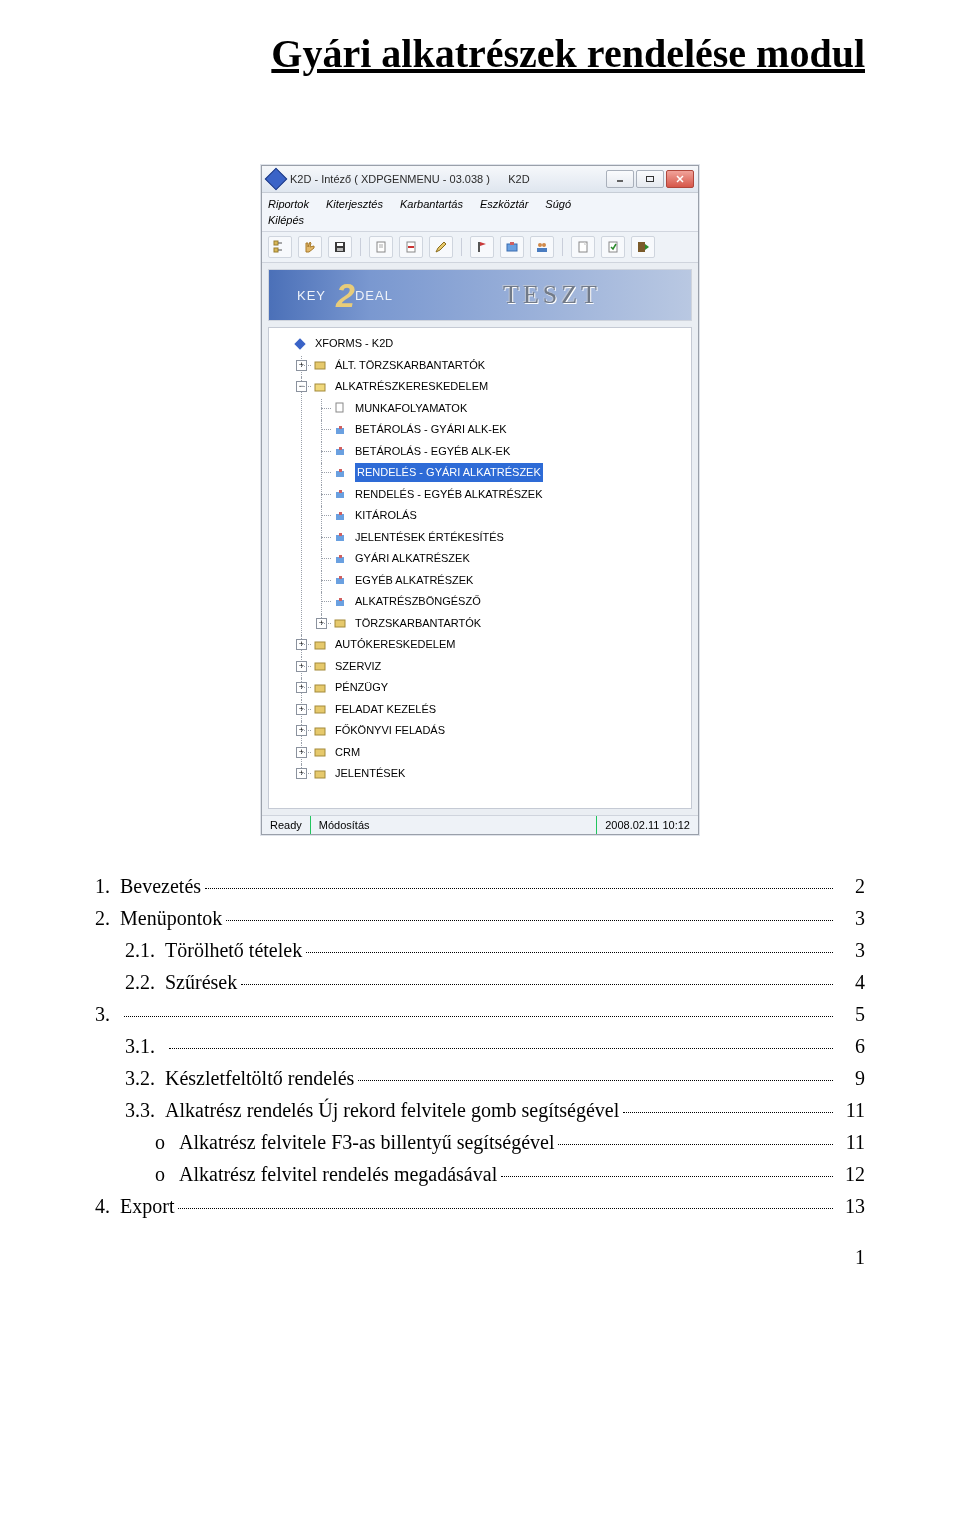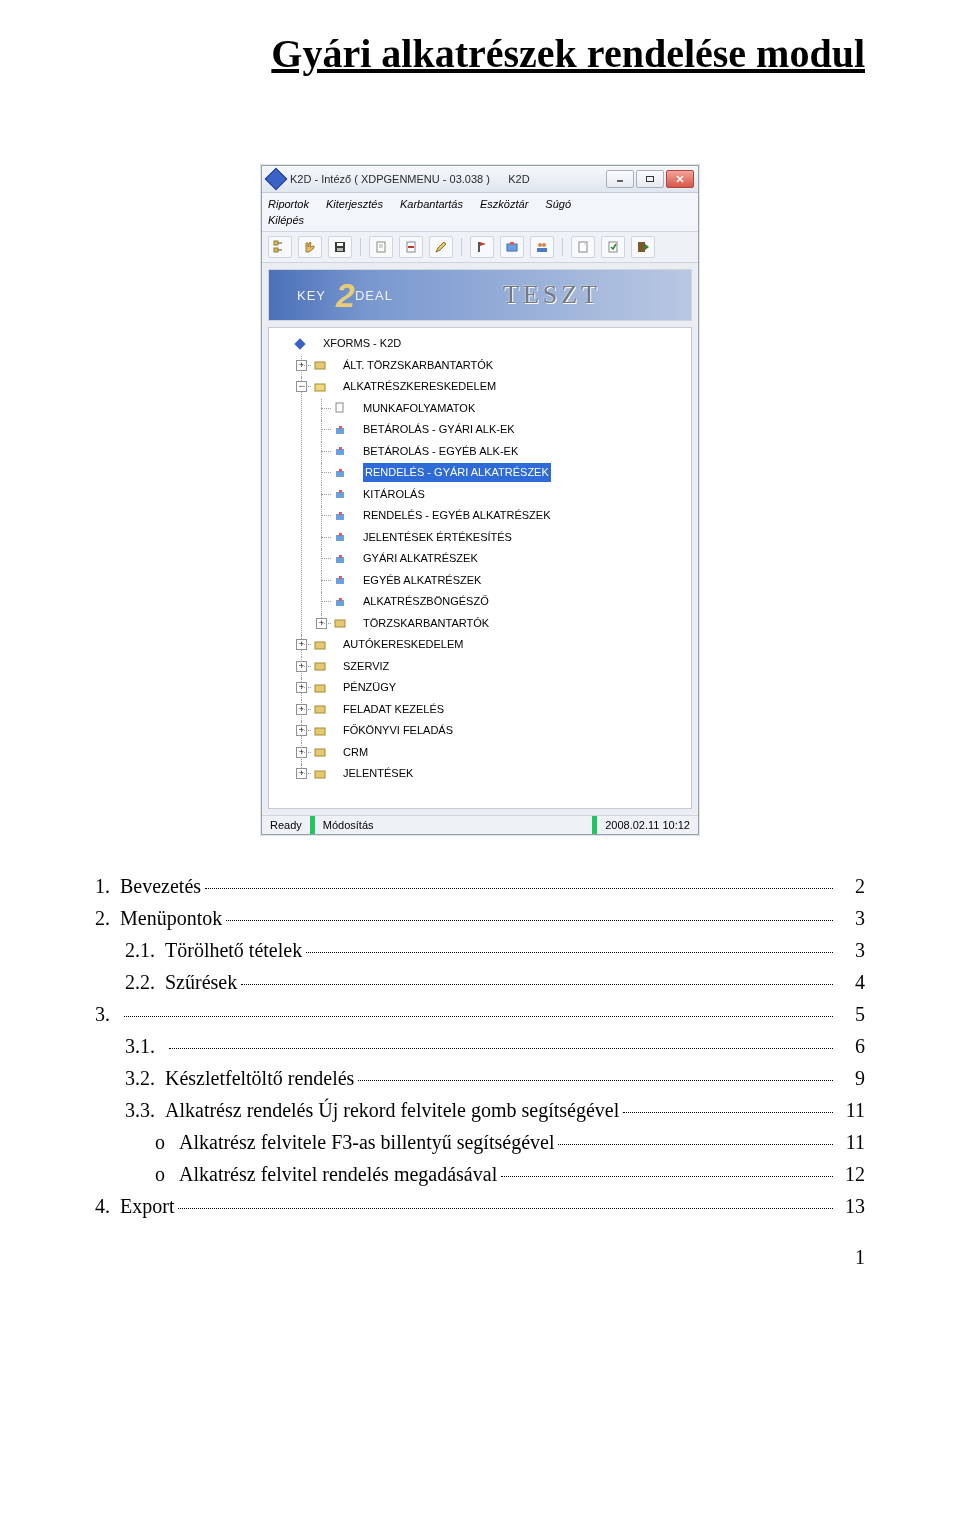--- a/index.html
+++ b/index.html
@@ -180,7 +180,7 @@
     line-height: 8px;
     text-align: center;
   }
-  .node { display: inline-flex; align-items: center; gap: 16px; }
+  .node { display: inline-flex; align-items: center; gap: 8px; }
   .ic { display: inline-flex; width: 14px; height: 14px; align-items: center; justify-content: center; }
   .lbl { }
   .sel .lbl {

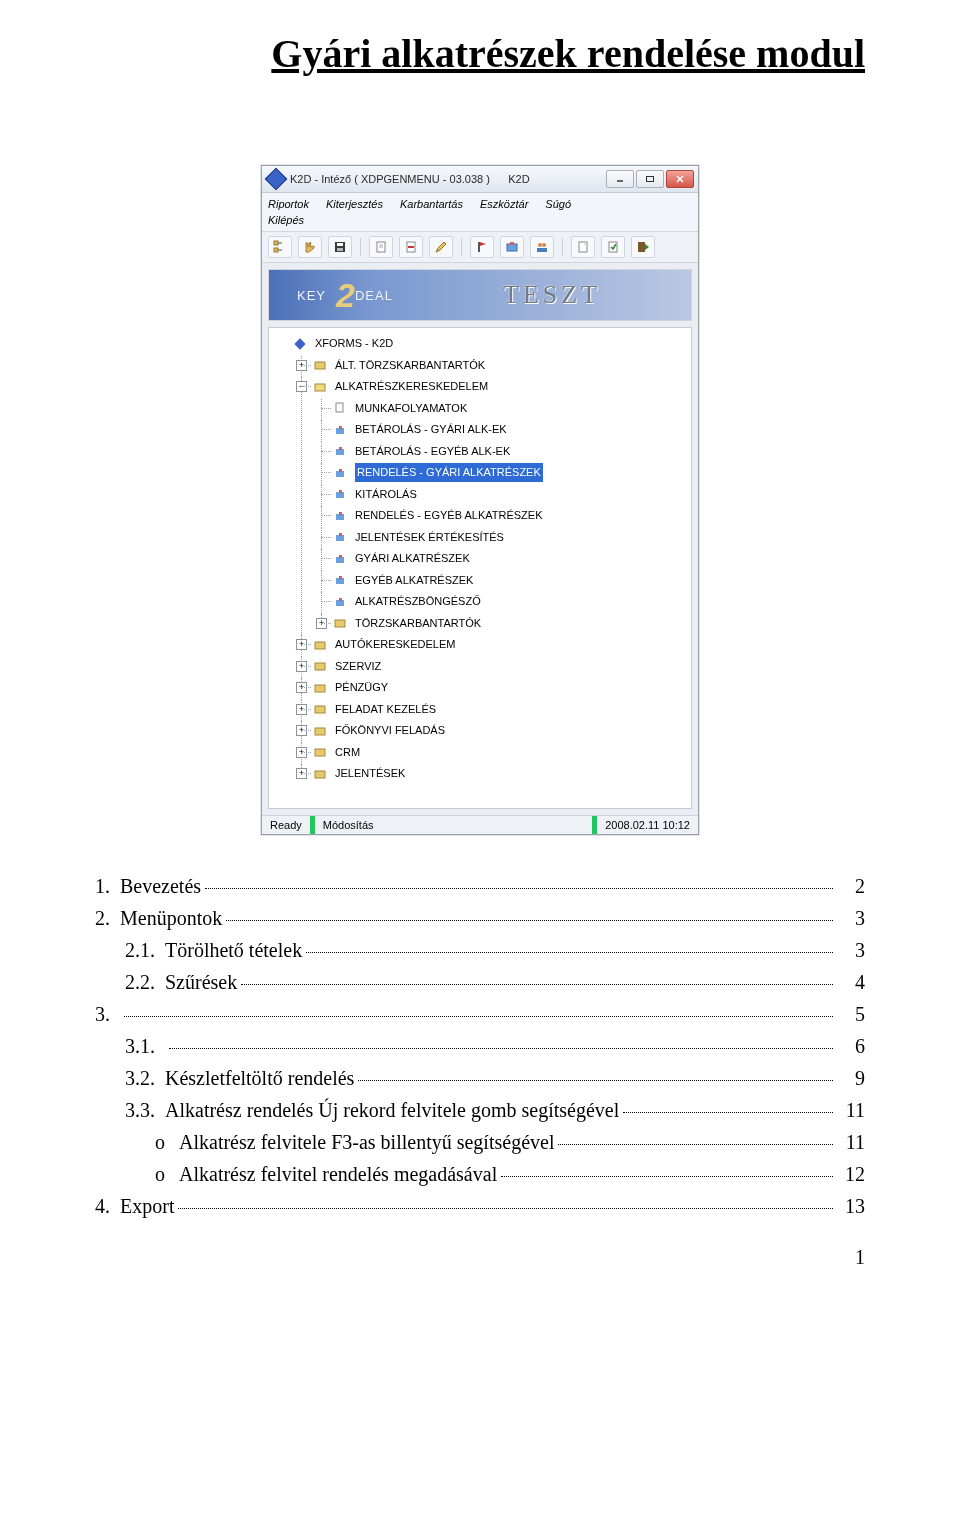--- a/index.html
+++ b/index.html
@@ -439,16 +439,16 @@
                             <rect x="5" y="2" width="3" height="3" fill="#d06060"></rect>
                           </svg>
                         </span>
+                        <span class="lbl">RENDELÉS - EGYÉB ALKATRÉSZEK</span>
+                      </span></li>
+                  <li><span class="node">
+                        <span class="ic">
+                          <svg width="12" height="12">
+                            <rect x="2" y="4" width="8" height="6" fill="#6aa0e0"></rect>
+                            <rect x="5" y="2" width="3" height="3" fill="#d06060"></rect>
+                          </svg>
+                        </span>
                         <span class="lbl">KITÁROLÁS</span>
-                      </span></li>
-                  <li><span class="node">
-                        <span class="ic">
-                          <svg width="12" height="12">
-                            <rect x="2" y="4" width="8" height="6" fill="#6aa0e0"></rect>
-                            <rect x="5" y="2" width="3" height="3" fill="#d06060"></rect>
-                          </svg>
-                        </span>
-                        <span class="lbl">RENDELÉS - EGYÉB ALKATRÉSZEK</span>
                       </span></li>
                   <li><span class="node">
                         <span class="ic">

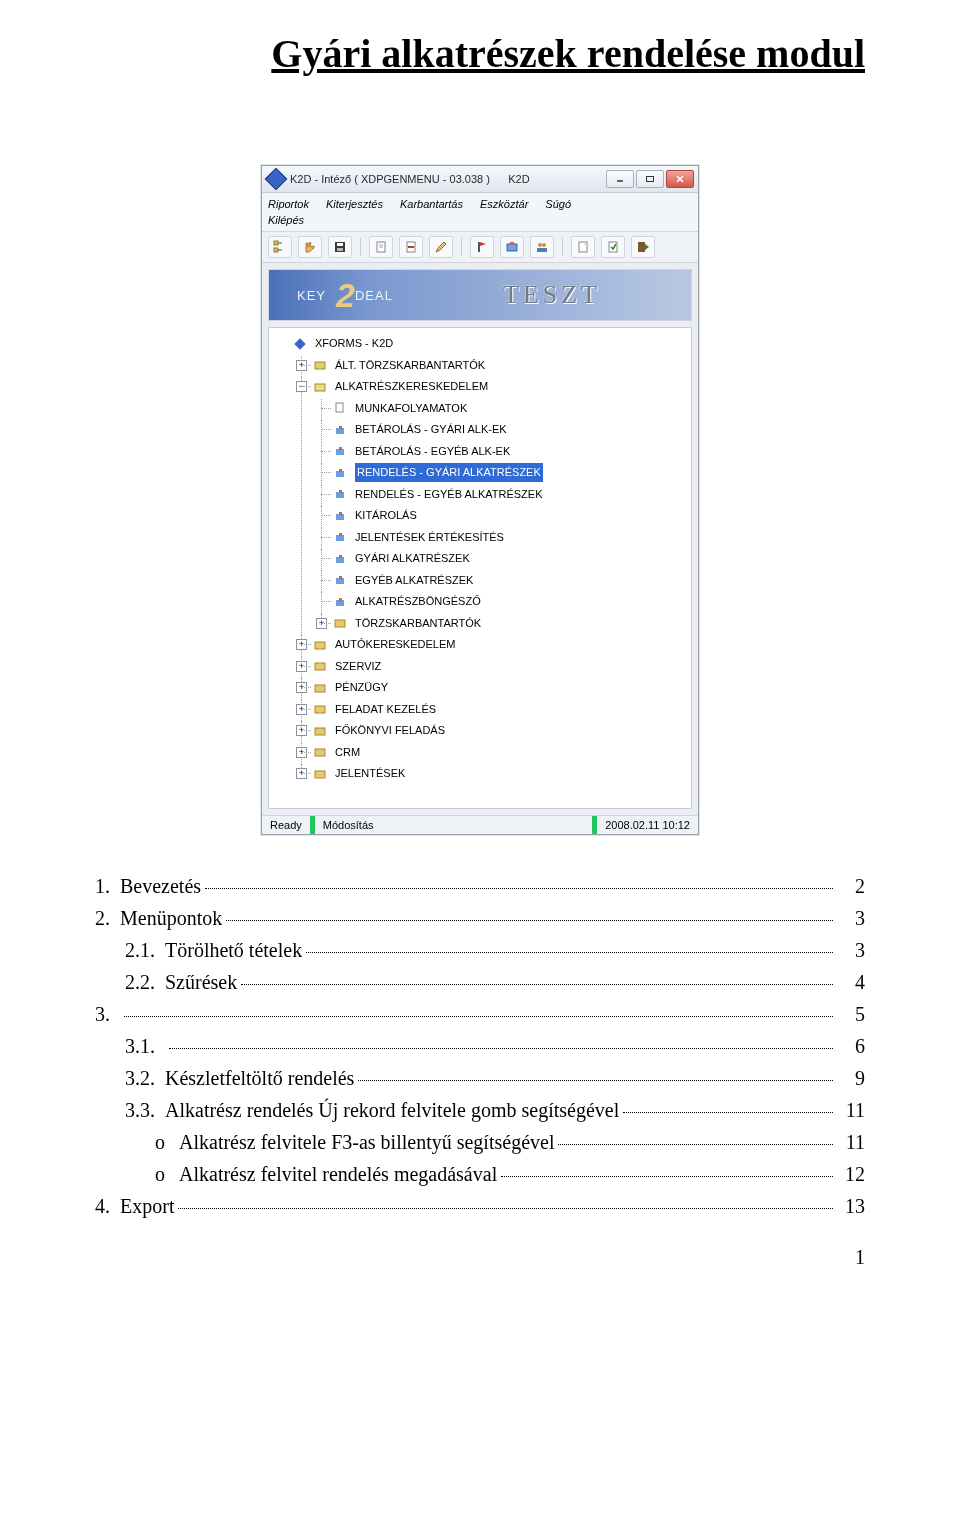--- a/index.html
+++ b/index.html
@@ -196,7 +196,7 @@
     font-size: 11px;
   }
   .statusbar .cell {
-    border-right: 5px solid #22c55e;
+    border-right: 1px solid #22c55e;
     padding: 3px 8px;
     flex: 0 0 auto;
   }

